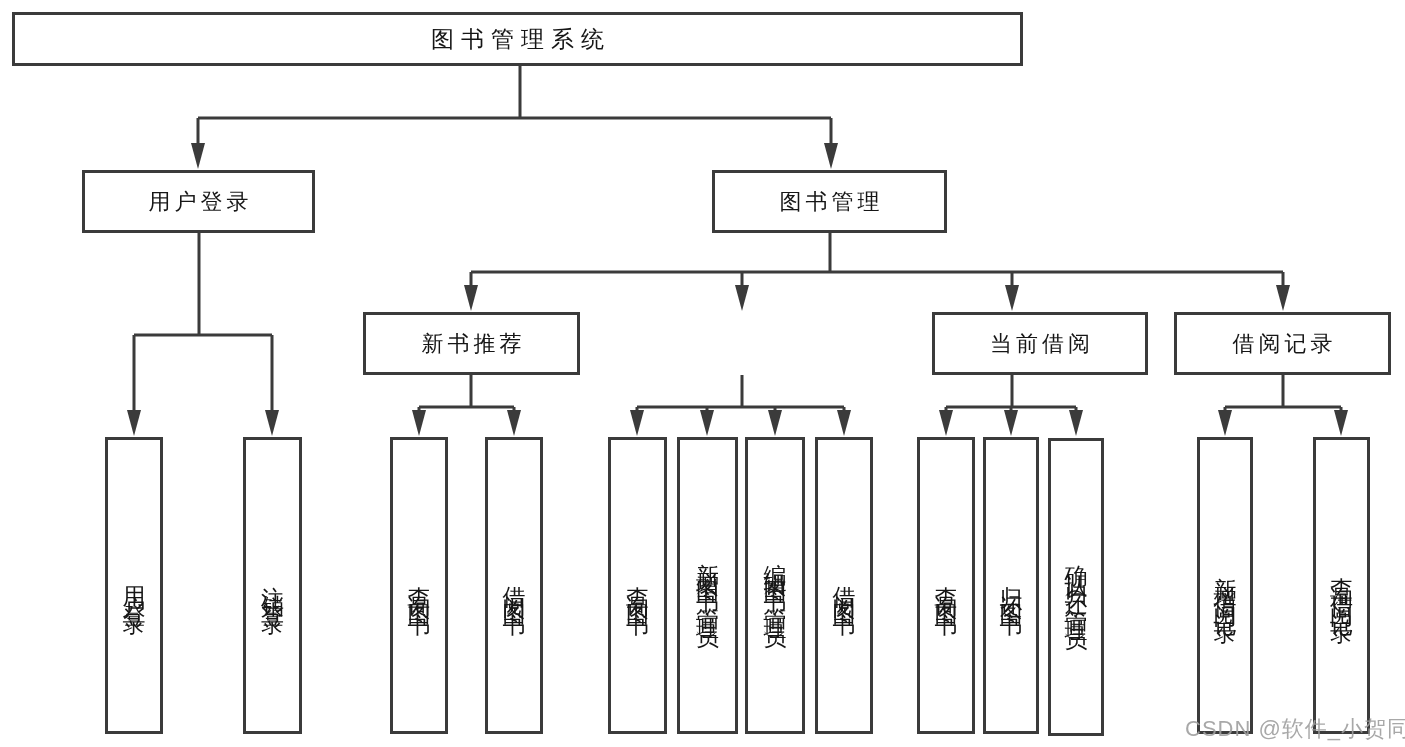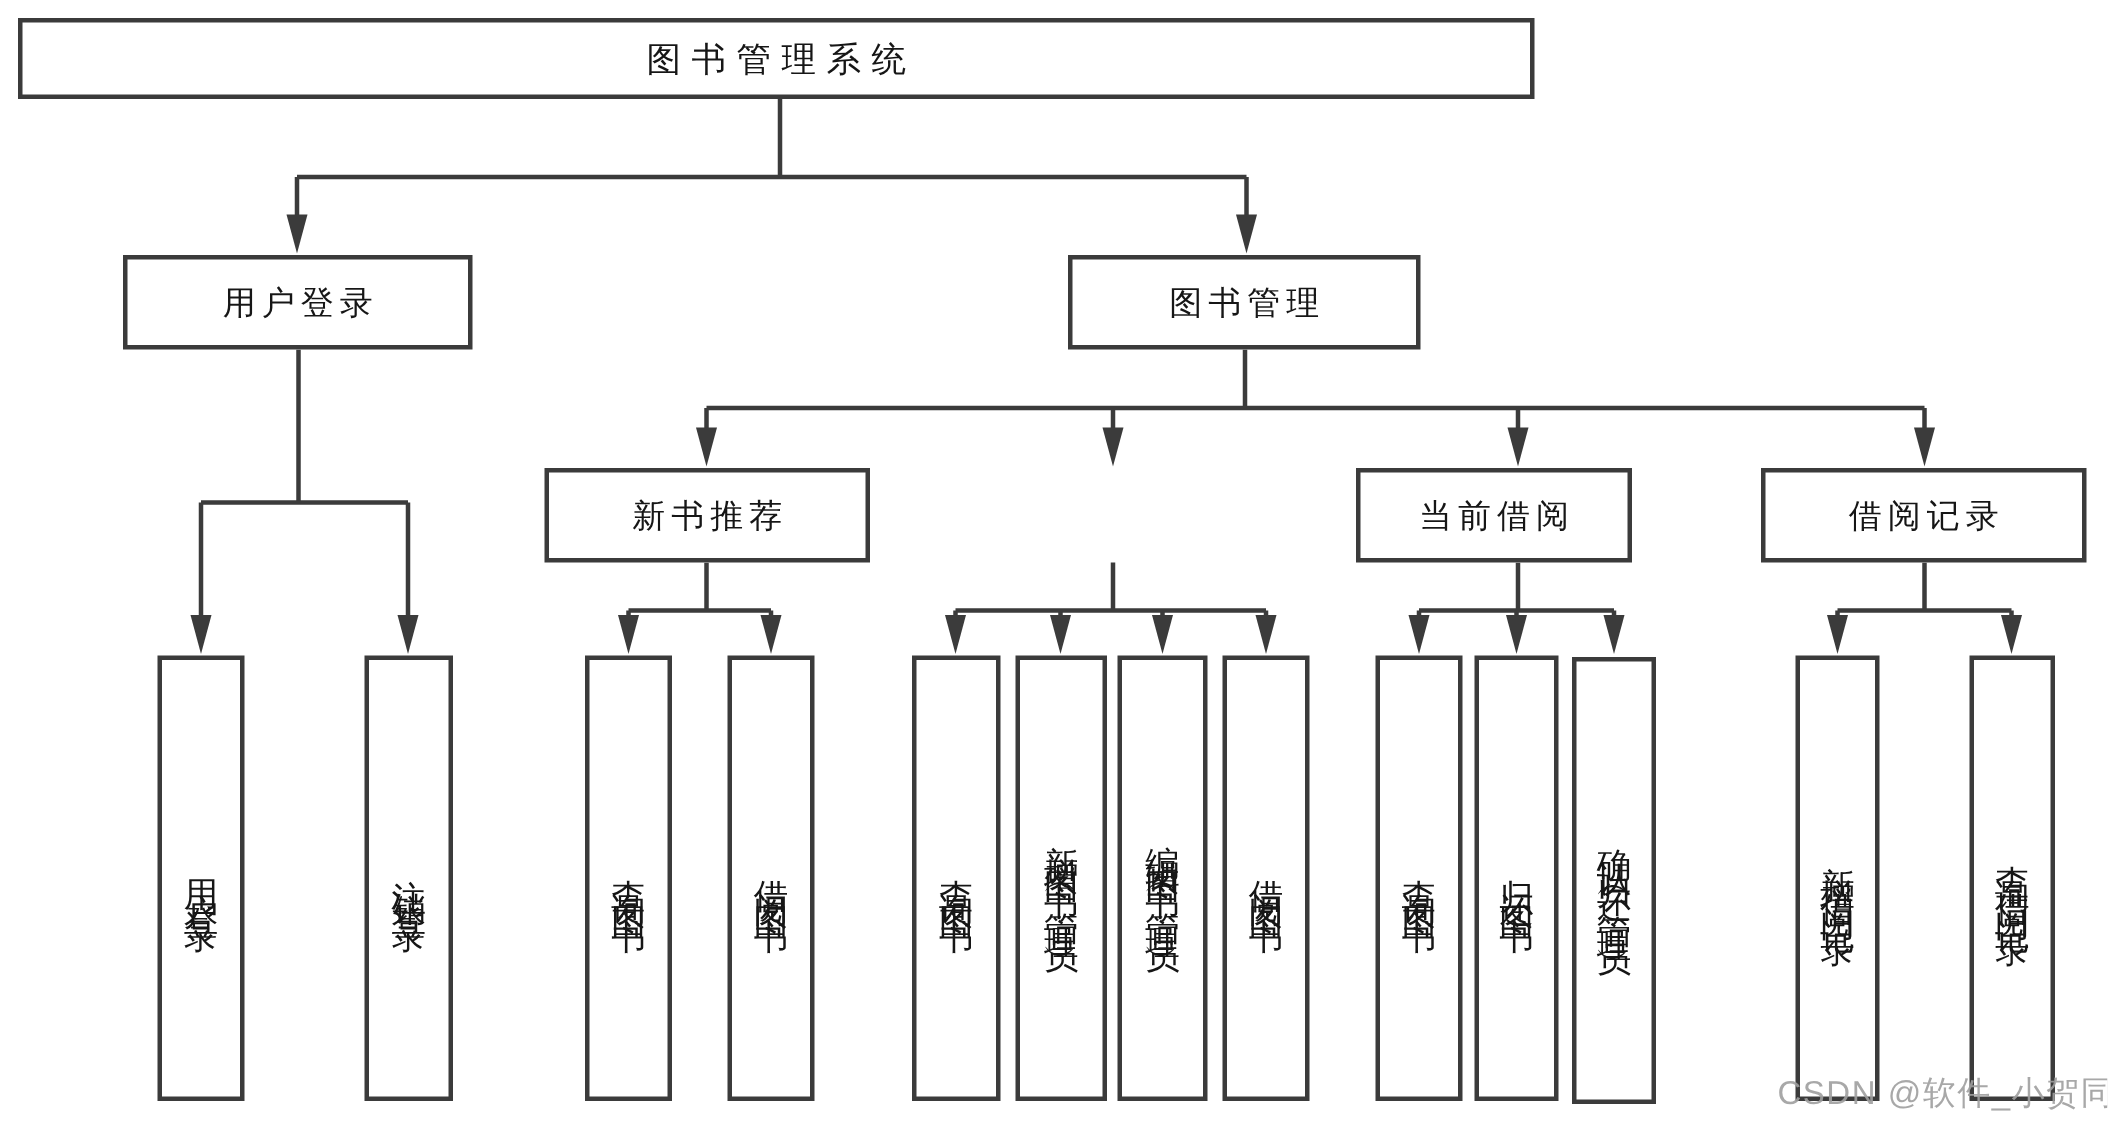--- a/index.html
+++ b/index.html
@@ -122,7 +122,7 @@
   <div class="box" style="left:712px; top:170px; width:235px; height:63px;">图书管理</div>
 
   <div class="box" style="left:363px; top:312px; width:217px; height:63px;">新书推荐</div>
-  <div class="box" style="left:904px; top:312px; width:184px; height:63px;">当前借阅</div>
+  <div class="box" style="left:932px; top:312px; width:216px; height:63px;">当前借阅</div>
   <div class="box" style="left:1174px; top:312px; width:217px; height:63px;">借阅记录</div>
 
   <div class="vbox" style="left:105px; top:437px; width:58px; height:297px;">

